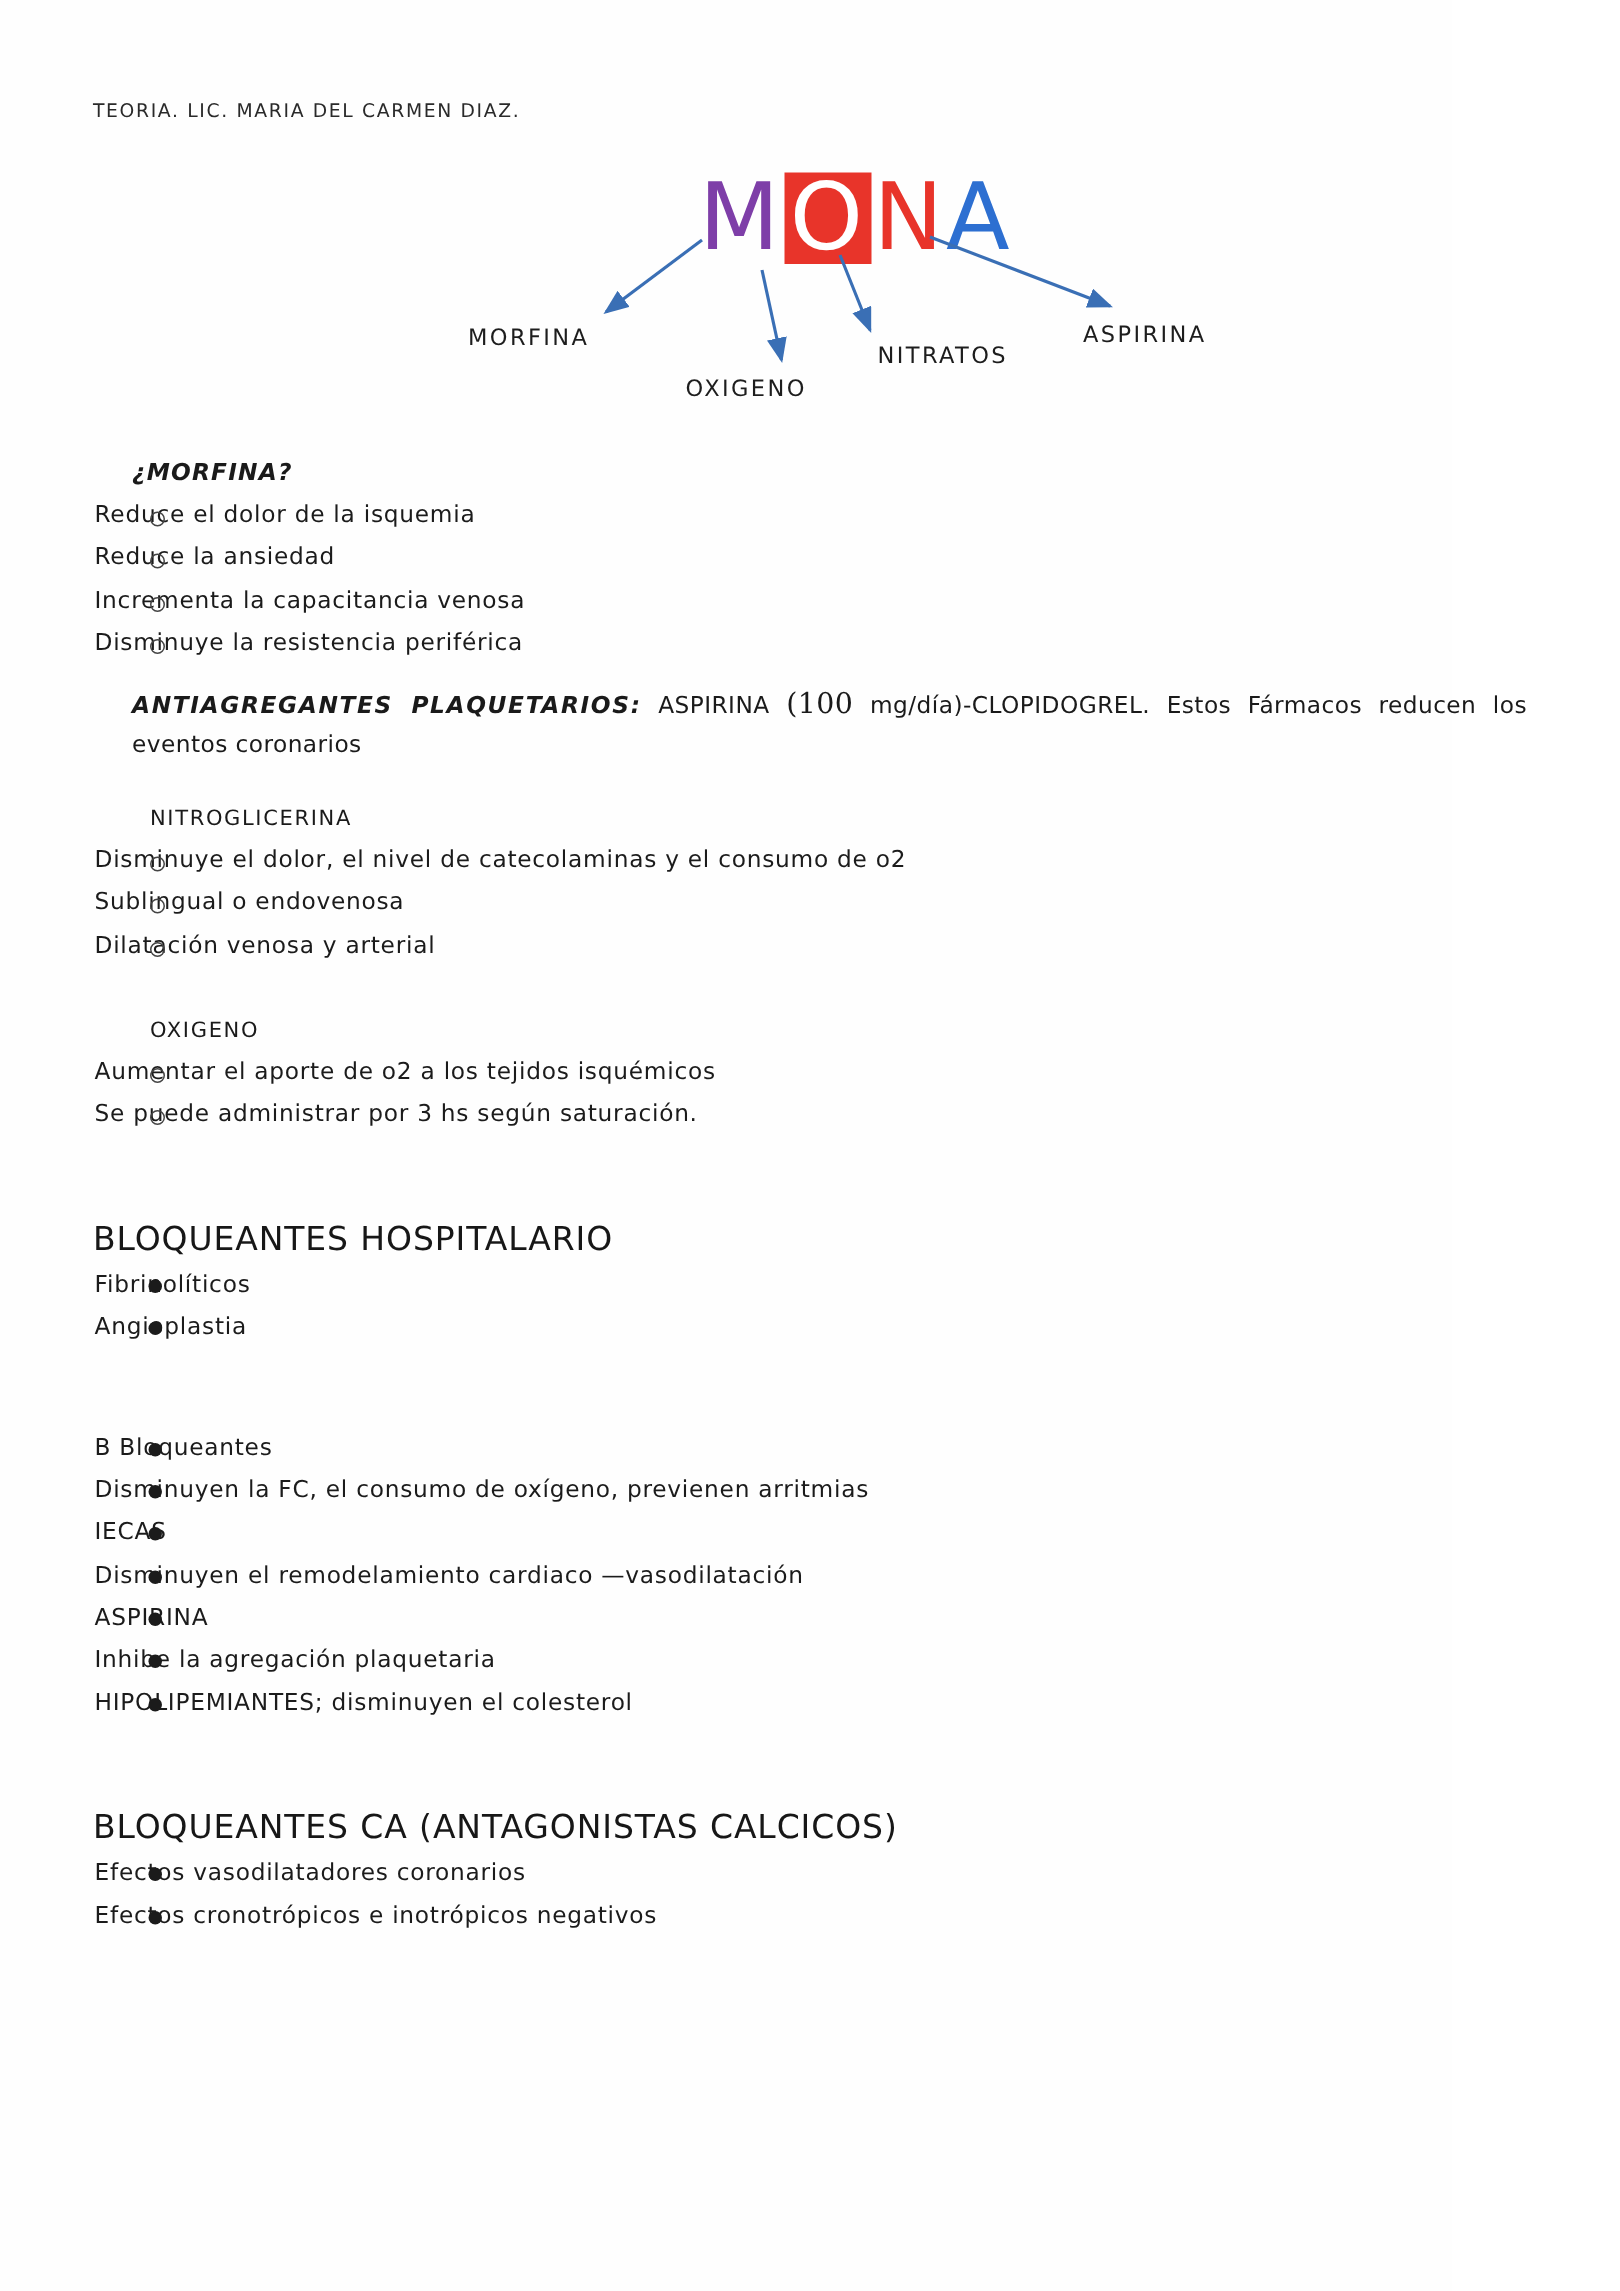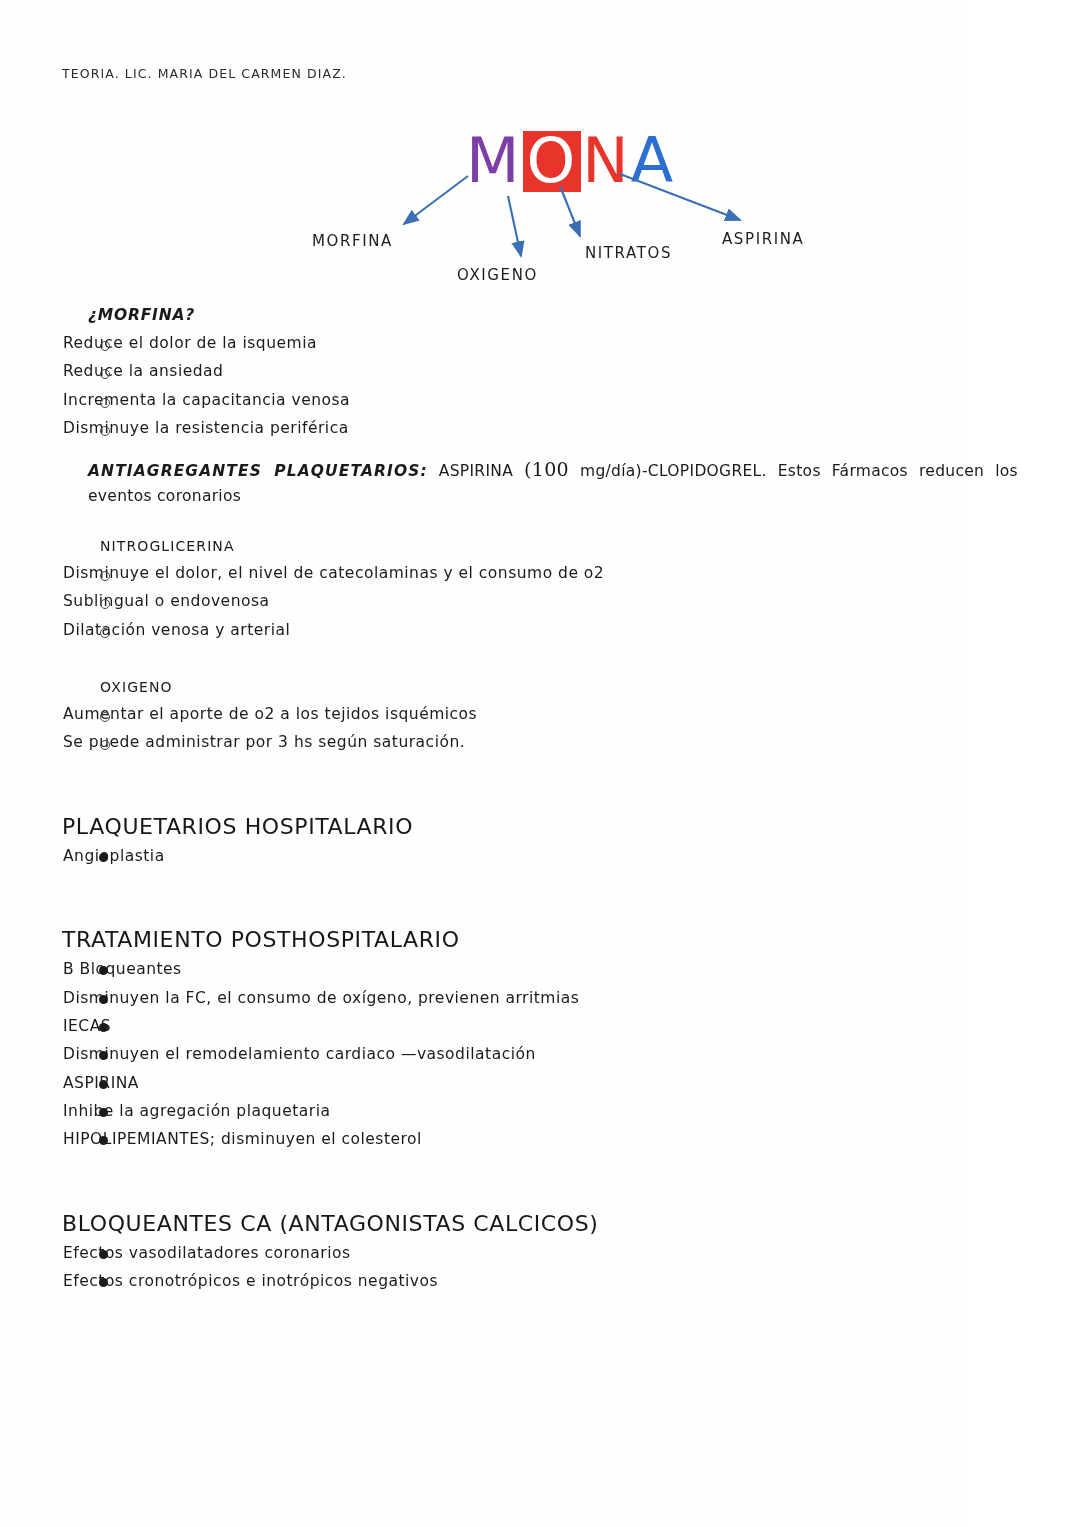--- a/index.html
+++ b/index.html
@@ -36,7 +36,7 @@
   
   .mona-block {
     position: absolute;
-    top: 124px;
+    top: 108px;
     left: 0;
     width: 1080px;
     height: 180px;

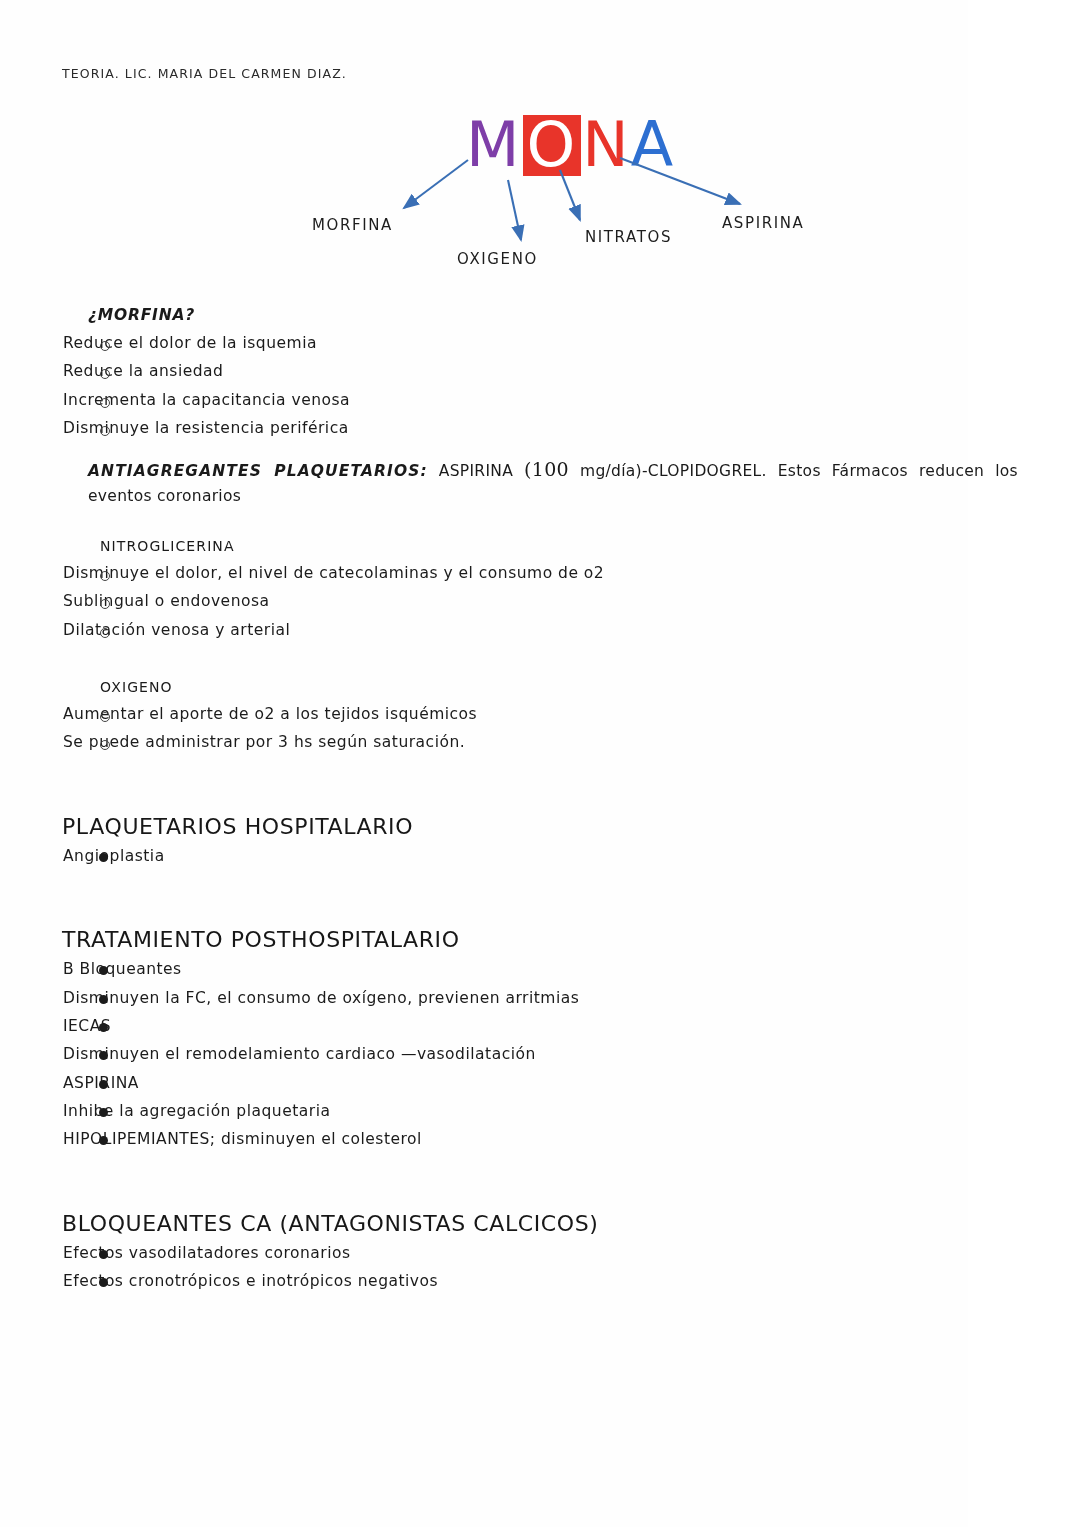--- a/index.html
+++ b/index.html
@@ -231,7 +231,7 @@
 
     <div class="spacer-lg"></div>
 
-    <div class="big-head">PLAQUETARIOS HOSPITALARIO</div>
+    <div class="big-head">BLOQUEANTES HOSPITALARIO</div>
     <ul class="solid">
       <li>Angioplastia</li>
     </ul>

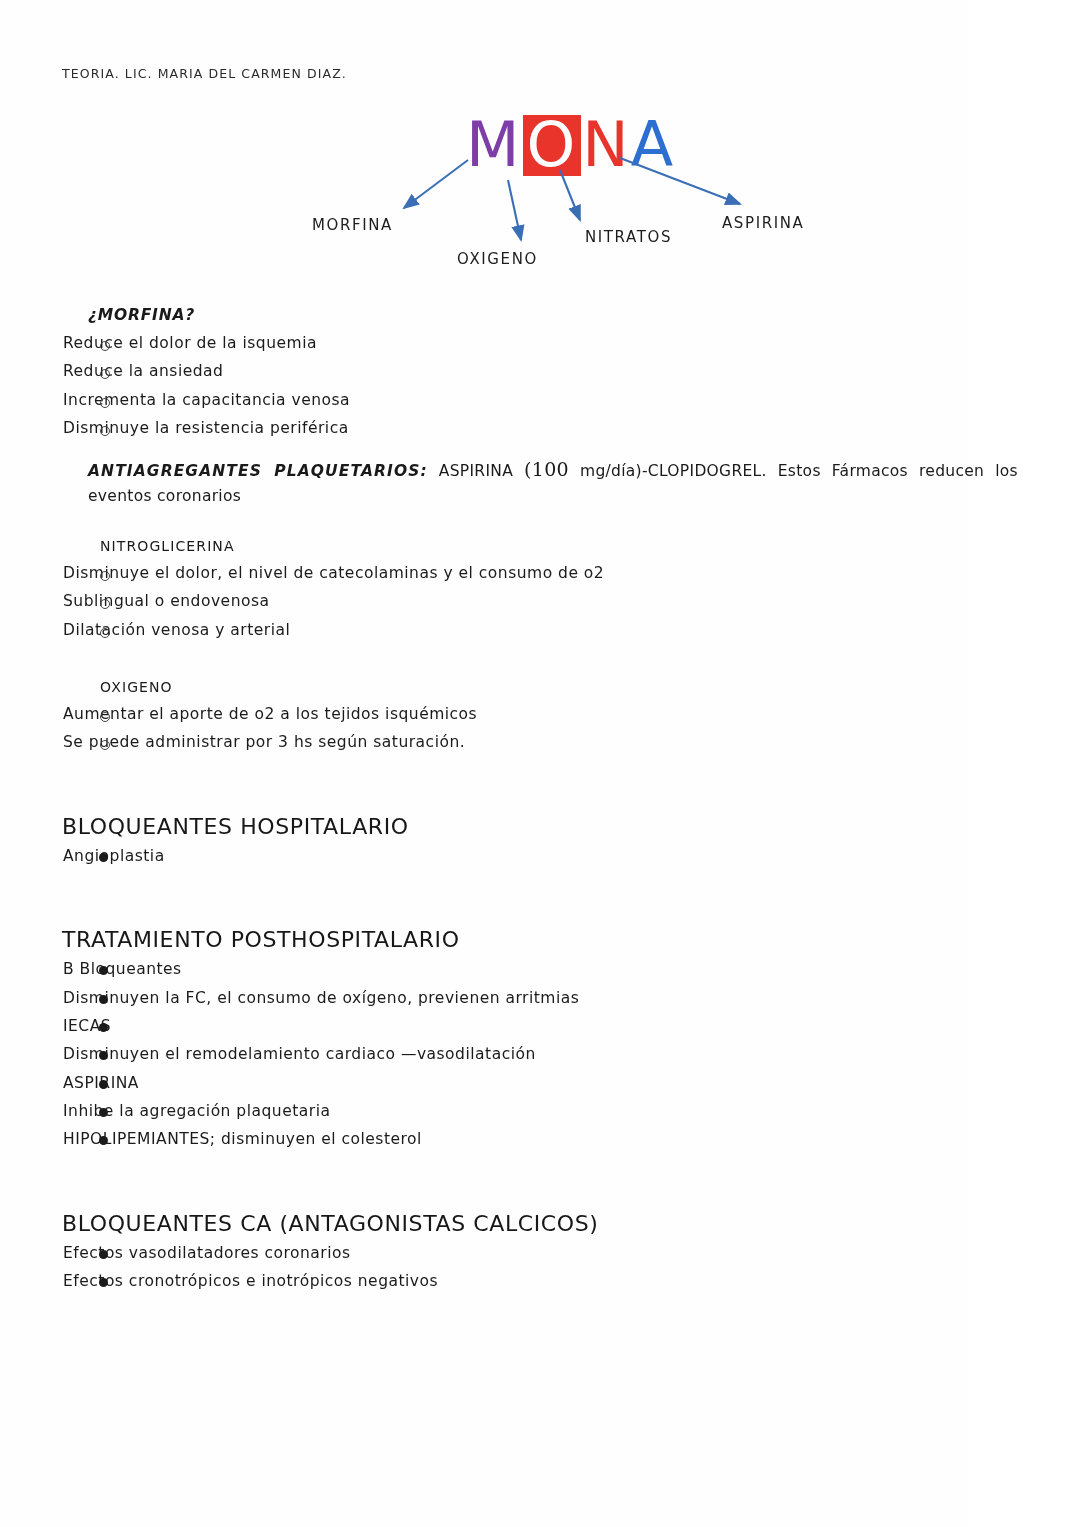--- a/index.html
+++ b/index.html
@@ -233,6 +233,7 @@
 
     <div class="big-head">BLOQUEANTES HOSPITALARIO</div>
     <ul class="solid">
+      <li>Fibrinolíticos</li>
       <li>Angioplastia</li>
     </ul>
 

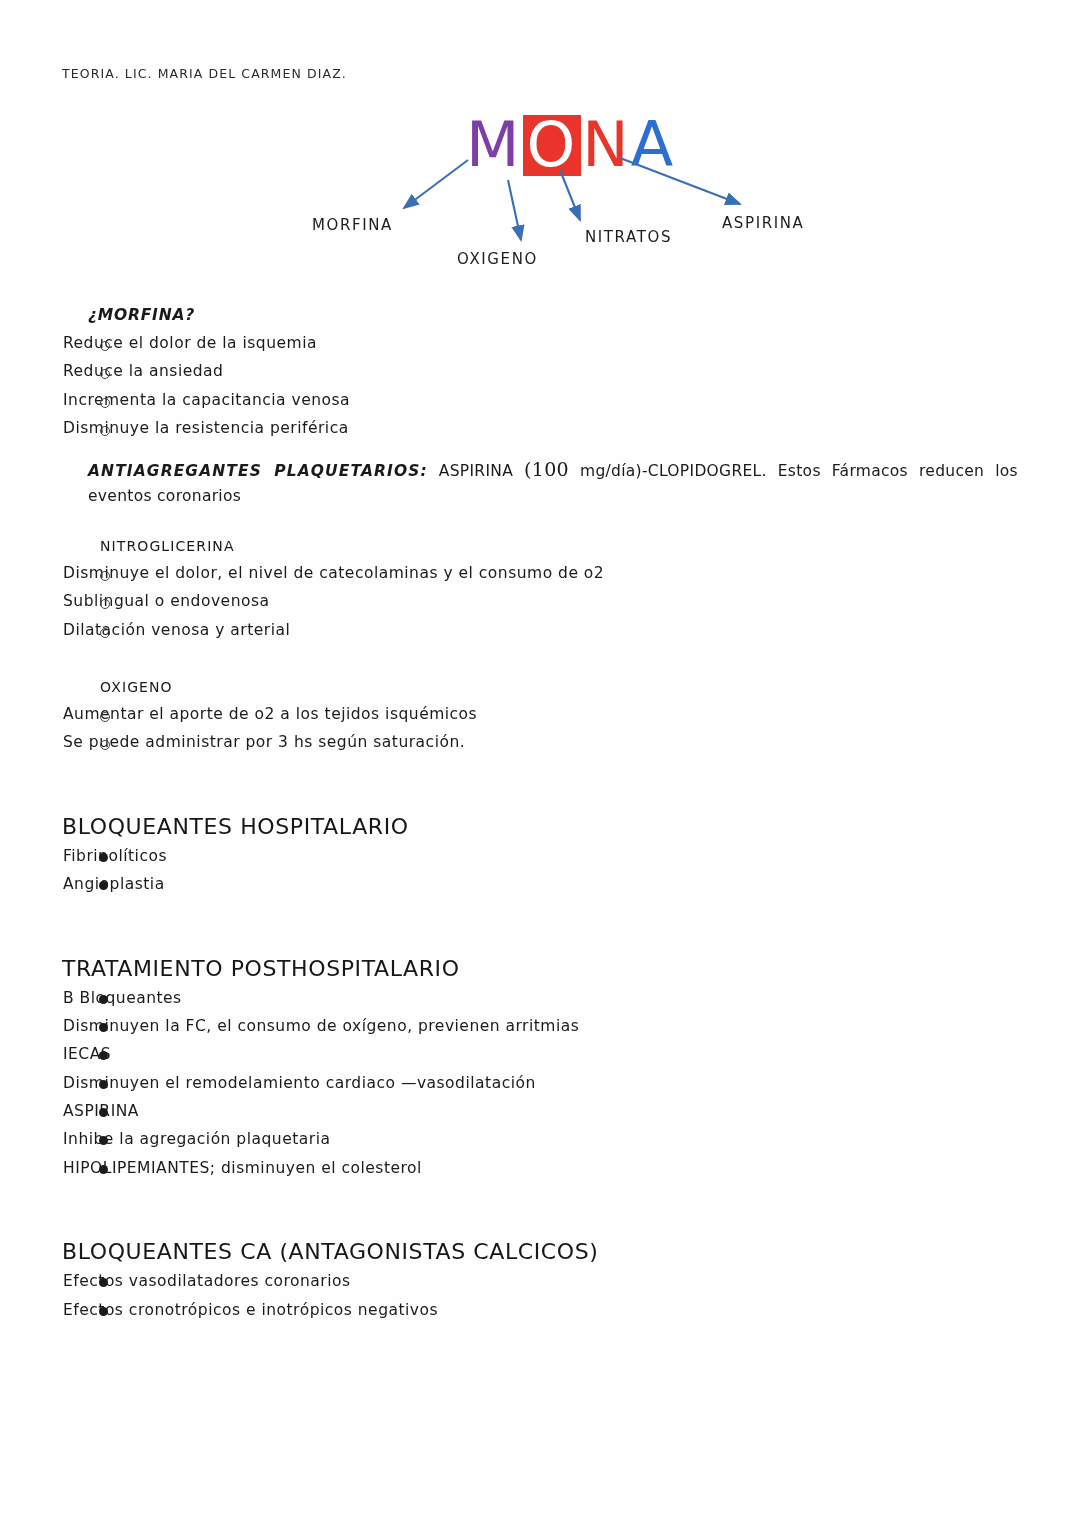--- a/index.html
+++ b/index.html
@@ -239,7 +239,6 @@
 
     <div class="spacer-lg"></div>
 
-    <div class="big-head">TRATAMIENTO POSTHOSPITALARIO</div>
     <ul class="solid">
       <li>B Bloqueantes</li>
       <li>Disminuyen la FC, el consumo de oxígeno, previenen arritmias</li>

